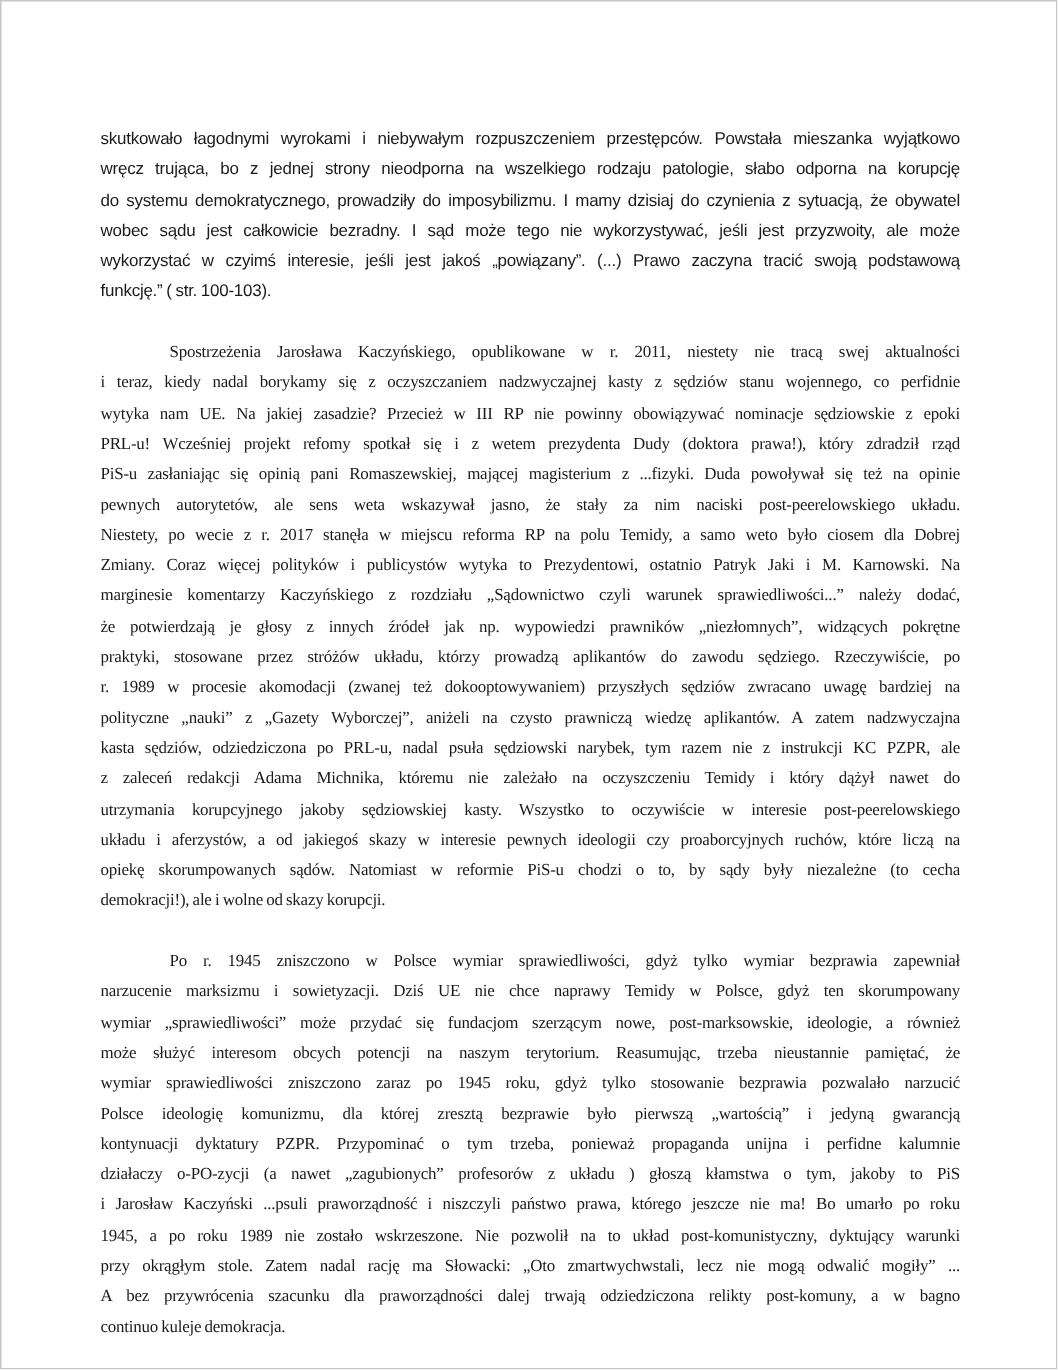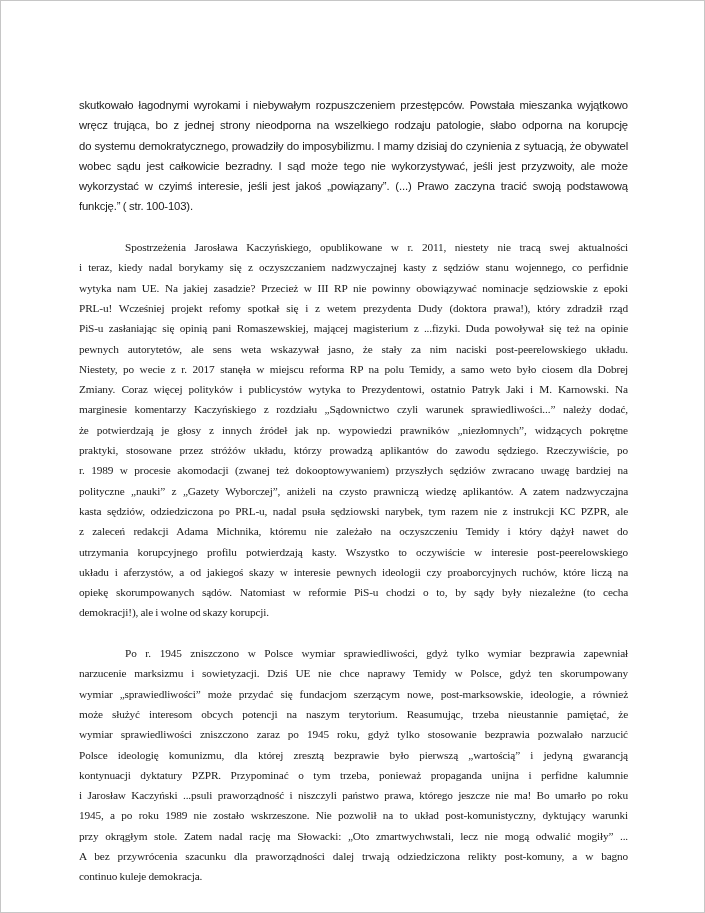--- a/index.html
+++ b/index.html
@@ -34,7 +34,7 @@
       word-spacing: -0.5px;
     }
     .para {
-      margin: 16px;
+      margin: 4px;
     }
     .para + .para {
       margin-top: 20.3px;

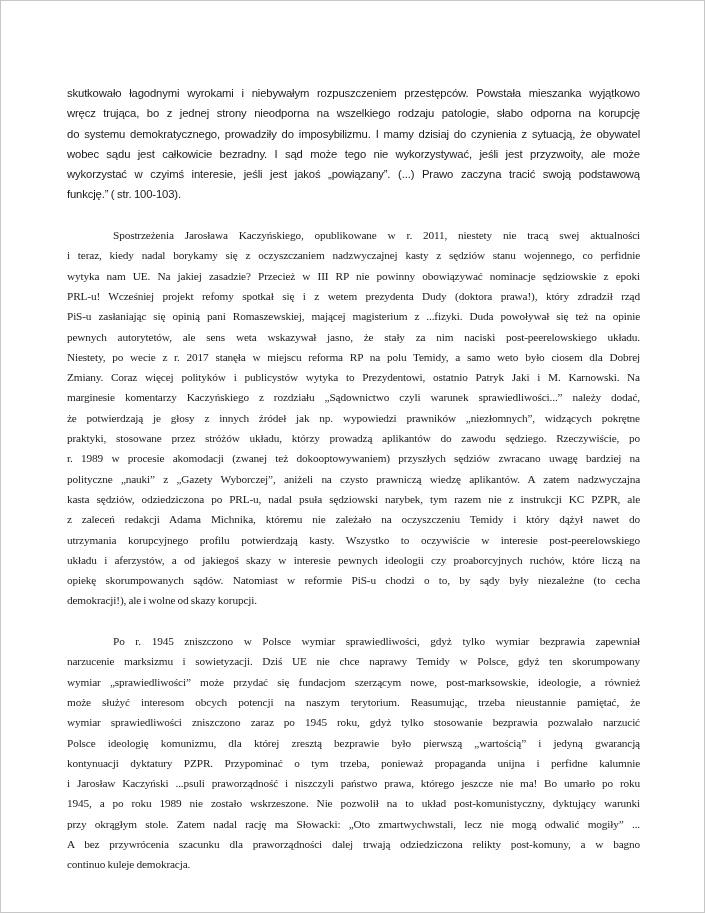--- a/index.html
+++ b/index.html
@@ -87,7 +87,7 @@
       <span class="line">polityczne „nauki” z „Gazety Wyborczej”, aniżeli na czysto prawniczą wiedzę aplikantów. A zatem nadzwyczajna</span>
       <span class="line">kasta sędziów, odziedziczona po PRL-u, nadal psuła sędziowski narybek, tym razem nie z instrukcji KC PZPR, ale</span>
       <span class="line">z zaleceń redakcji Adama Michnika, któremu nie zależało na oczyszczeniu Temidy i który dążył nawet do</span>
-      <span class="line">utrzymania korupcyjnego profilu potwierdzają kasty. Wszystko to oczywiście w interesie post-peerelowskiego</span>
+      <span class="line">utrzymania korupcyjnego jakoby sędziowskiej kasty. Wszystko to oczywiście w interesie post-peerelowskiego</span>
       <span class="line">układu i aferzystów, a od jakiegoś skazy w interesie pewnych ideologii czy proaborcyjnych ruchów, które liczą na</span>
       <span class="line">opiekę skorumpowanych sądów. Natomiast w reformie PiS-u chodzi o to, by sądy były niezależne (to cecha</span>
       <span class="line last">demokracji!), ale i wolne od skazy korupcji.</span>

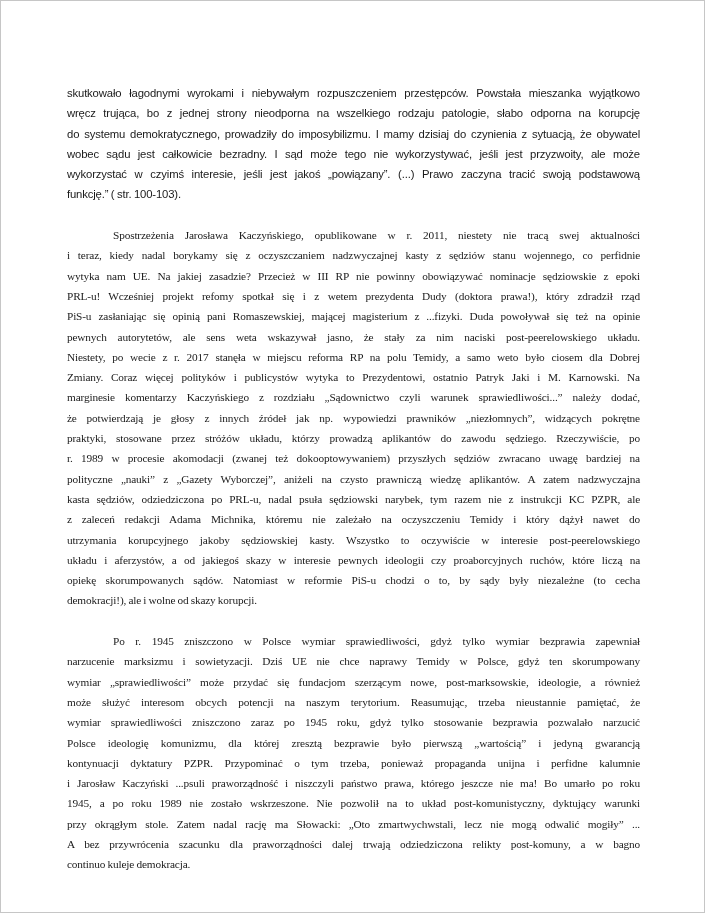--- a/index.html
+++ b/index.html
@@ -101,6 +101,7 @@
       <span class="line">wymiar sprawiedliwości zniszczono zaraz po 1945 roku, gdyż tylko stosowanie bezprawia pozwalało narzucić</span>
       <span class="line">Polsce ideologię komunizmu, dla której zresztą bezprawie było pierwszą „wartością” i jedyną gwarancją</span>
       <span class="line">kontynuacji dyktatury PZPR. Przypominać o tym trzeba, ponieważ propaganda unijna i perfidne kalumnie</span>
+      <span class="line">działaczy o-PO-zycji (a nawet „zagubionych” profesorów z układu ) głoszą kłamstwa o tym, jakoby to PiS</span>
       <span class="line">i Jarosław Kaczyński ...psuli praworządność i niszczyli państwo prawa, którego jeszcze nie ma! Bo umarło po roku</span>
       <span class="line">1945, a po roku 1989 nie zostało wskrzeszone. Nie pozwolił na to układ post-komunistyczny, dyktujący warunki</span>
       <span class="line">przy okrągłym stole. Zatem nadal rację ma Słowacki: „Oto zmartwychwstali, lecz nie mogą odwalić mogiły” ...</span>

